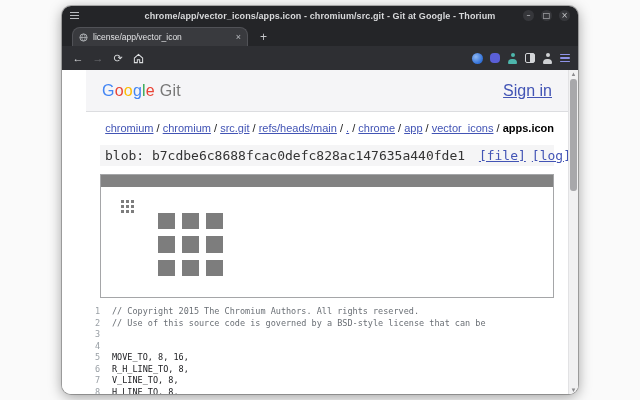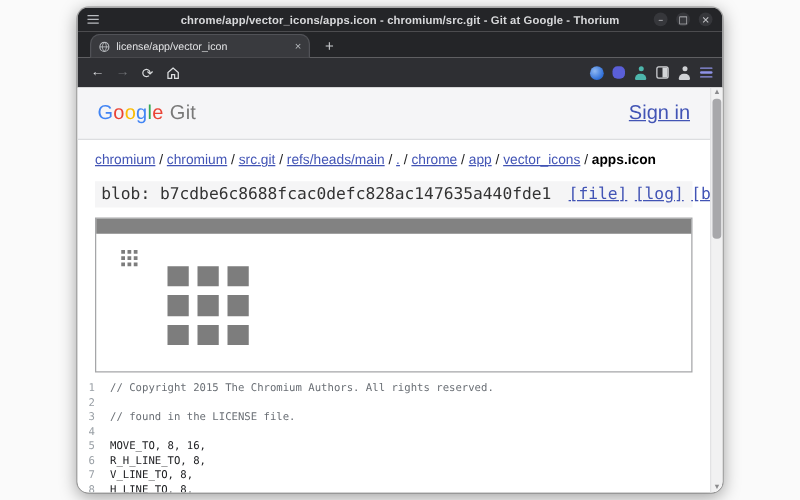--- a/index.html
+++ b/index.html
@@ -89,7 +89,7 @@
 
   
   .content { flex:1; background:#fff; position:relative; overflow:hidden; }
-  .page { position:absolute; left:0; top:0; right:10px; bottom:0; overflow:hidden; }
+  .page { position:absolute; left:0; top:0; right:10px; bottom:0; overflow:hidden;padding-left:24px; }
 
   .site-header {
     height:42px; background:#f5f5f7; border-bottom:1px solid #dcdde0;

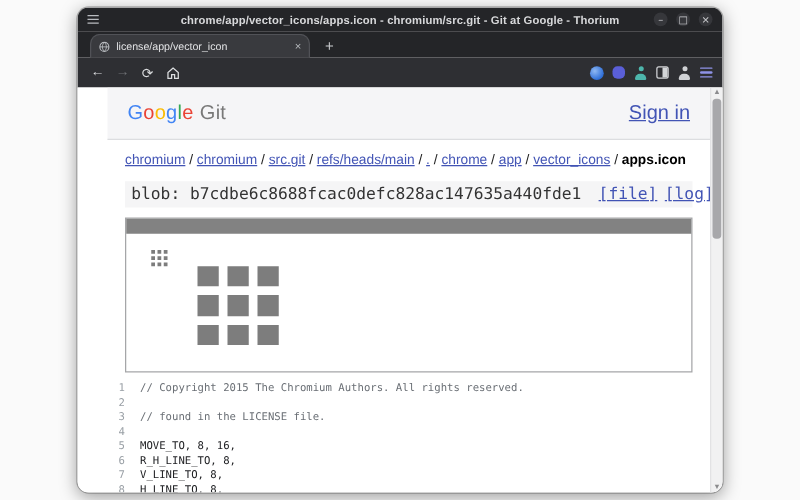--- a/index.html
+++ b/index.html
@@ -99,7 +99,7 @@
   .logo .git { color:#787878; margin-left:5px; }
   .sign-in { margin-left:auto; font-size:16px; color:#4254b5; text-decoration:underline; cursor:pointer; }
 
-  .breadcrumb { padding:10px 14px 7px; font-size:11px; color:#222; }
+  .breadcrumb { padding:10px 14px 7px; font-size:11px; color:#222;text-align:right; }
   .breadcrumb a.crumb { color:#4254b5; text-decoration:underline; cursor:pointer; }
   .breadcrumb .sep { color:#222; }
   .breadcrumb .crumb-current { font-weight:700; color:#000; }

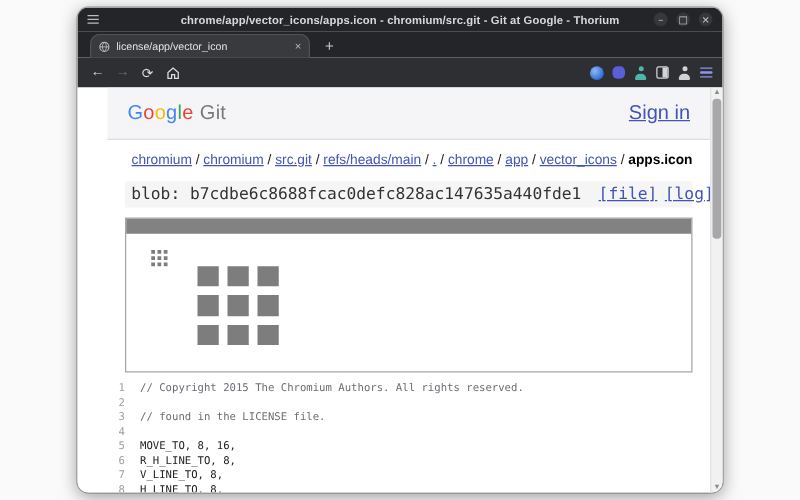--- a/index.html
+++ b/index.html
@@ -242,7 +242,7 @@
 
       <div class="code-block" id="code-block">
           <div class="code-line comment"><span class="ln">1</span><span class="src">// Copyright 2015 The Chromium Authors. All rights reserved.</span></div>
-          <div class="code-line comment"><span class="ln">2</span></div>
+          <div class="code-line comment"><span class="ln">2</span><span class="src">// Use of this source code is governed by a BSD-style license that can be</span></div>
           <div class="code-line comment"><span class="ln">3</span><span class="src">// found in the LICENSE file.</span></div>
           <div class="code-line blank"><span class="ln">4</span><span class="src"></span></div>
           <div class="code-line code"><span class="ln">5</span><span class="src">MOVE_TO, 8, 16,</span></div>

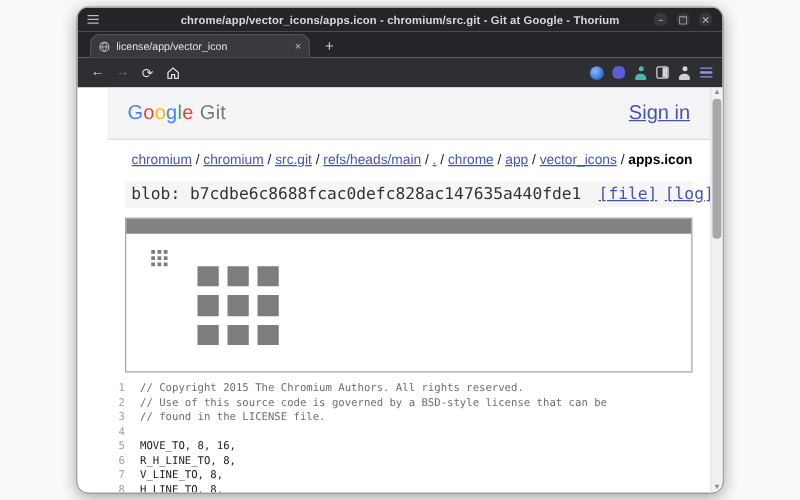--- a/index.html
+++ b/index.html
@@ -243,7 +243,7 @@
       <div class="code-block" id="code-block">
           <div class="code-line comment"><span class="ln">1</span><span class="src">// Copyright 2015 The Chromium Authors. All rights reserved.</span></div>
           <div class="code-line comment"><span class="ln">2</span><span class="src">// Use of this source code is governed by a BSD-style license that can be</span></div>
-          <div class="code-line comment"><span class="ln">3</span><span class="src">// found in the LICENSE file.</span></div>
+          <div class="code-line comment"><span class="ln">3</span></div>
           <div class="code-line blank"><span class="ln">4</span><span class="src"></span></div>
           <div class="code-line code"><span class="ln">5</span><span class="src">MOVE_TO, 8, 16,</span></div>
           <div class="code-line code"><span class="ln">6</span><span class="src">R_H_LINE_TO, 8,</span></div>

